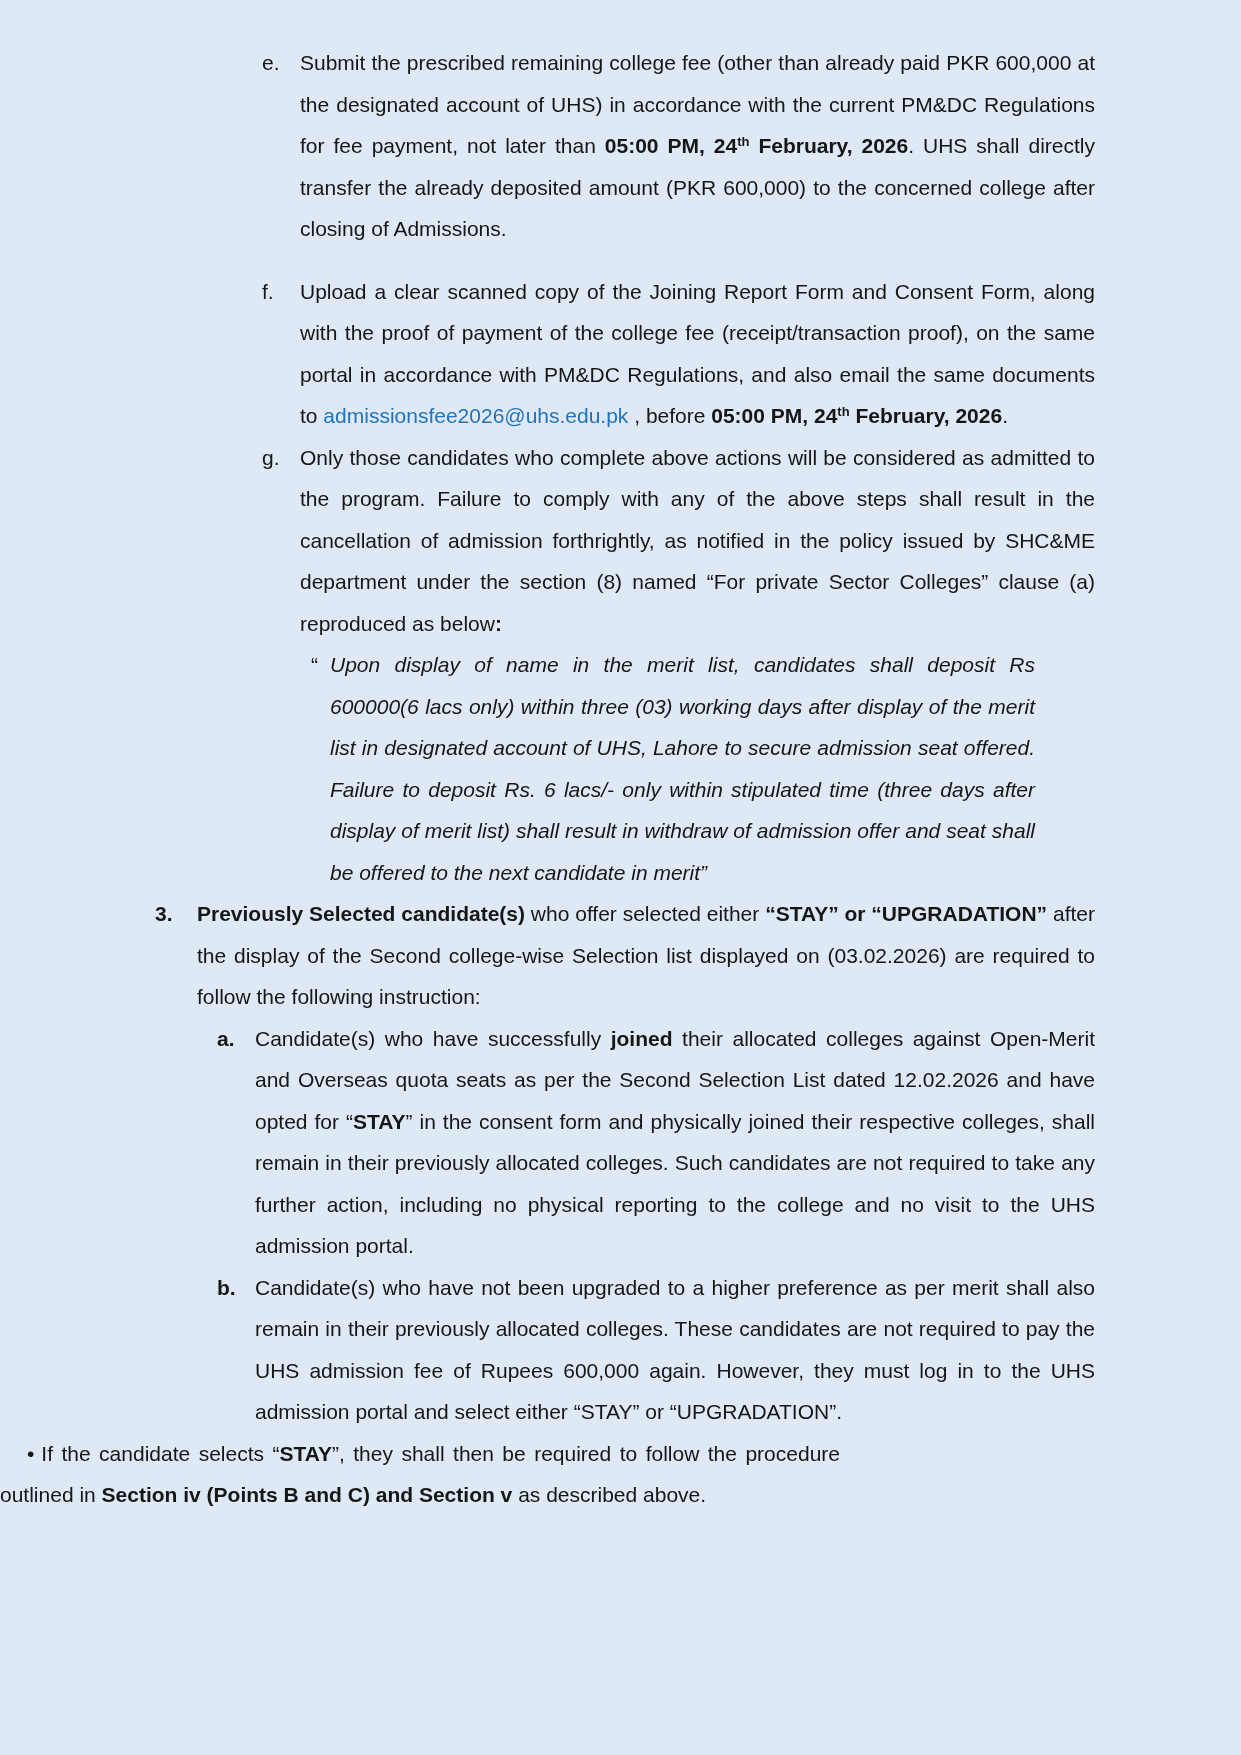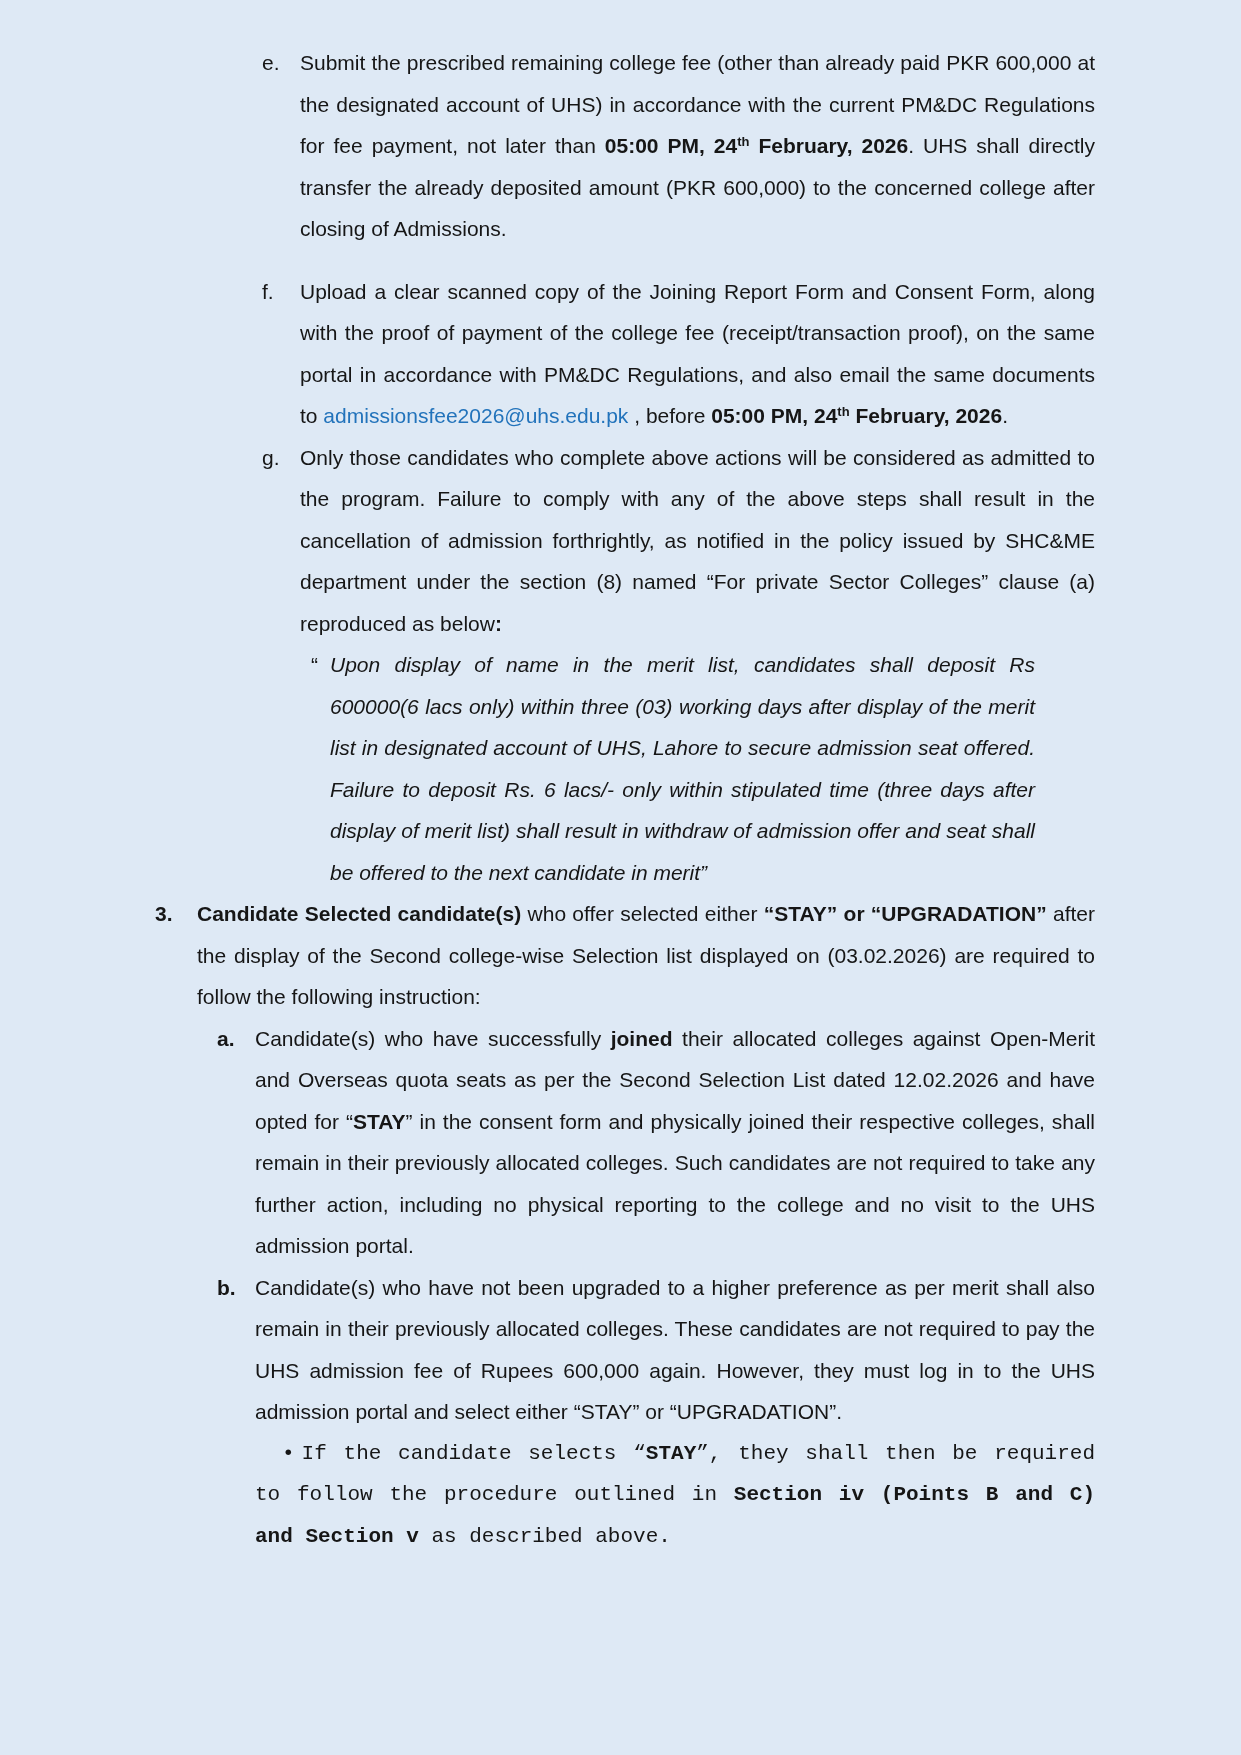--- a/index.html
+++ b/index.html
@@ -56,7 +56,7 @@
       <div class="para s-efg gap"><span class="marker">f.</span><span>Upload a clear scanned copy of the Joining Report Form and Consent Form, along with the proof of payment of the college fee (receipt/transaction proof), on the same portal in accordance with PM&amp;DC Regulations, and also email the same documents to </span><a class="lnk">admissionsfee2026@uhs.edu.pk</a><span> , before </span><span class="b">05:00 PM, 24</span><span class="b sup">th</span><span class="b"> February, 2026</span><span>.</span></div>
       <div class="para s-efg"><span class="marker">g.</span><span>Only those candidates who complete above actions will be considered as admitted to the program. Failure to comply with any of the above steps shall result in the cancellation of admission forthrightly, as notified in the policy issued by SHC&amp;ME department under the section (8) named “For private Sector Colleges” clause (a) reproduced as below</span><span class="b">:</span></div>
       <div class="para quote"><span class="oq">“</span><span class="i">Upon display of name in the merit list, candidates shall deposit Rs 600000(6 lacs only) within three (03) working days after display of the merit list in designated account of UHS, Lahore to secure admission seat offered. Failure to deposit Rs. 6 lacs/- only within stipulated time (three days after display of merit list) shall result in withdraw of admission offer and seat shall be offered to the next candidate in merit”</span></div>
-      <div class="para s-num"><span class="marker">3.</span><span class="b">Candidate Selected candidate(s)</span><span> who offer selected either </span><span class="b">“STAY” or “UPGRADATION”</span><span> after the display of the Second college-wise Selection list displayed on (03.02.2026) are required to follow the following instruction:</span></div>
+      <div class="para s-num"><span class="marker">3.</span><span class="b">Previously Selected candidate(s)</span><span> who offer selected either </span><span class="b">“STAY” or “UPGRADATION”</span><span> after the display of the Second college-wise Selection list displayed on (03.02.2026) are required to follow the following instruction:</span></div>
       <div class="para s-ab"><span class="marker">a.</span><span>Candidate(s) who have successfully </span><span class="b">joined</span><span> their allocated colleges against Open-Merit and Overseas quota seats as per the Second Selection List dated 12.02.2026 and have opted for “</span><span class="b">STAY</span><span>” in the consent form and physically joined their respective colleges, shall remain in their previously allocated colleges. Such candidates are not required to take any further action, including no physical reporting to the college and no visit to the UHS admission portal.</span></div>
       <div class="para s-ab"><span class="marker">b.</span><span>Candidate(s) who have not been upgraded to a higher preference as per merit shall also remain in their previously allocated colleges. These candidates are not required to pay the UHS admission fee of Rupees 600,000 again. However, they must log in to the UHS admission portal and select either “STAY” or “UPGRADATION”.</span></div>
       <div class="para bullet"><span class="bul">•</span><span>If the candidate selects “</span><span class="b">STAY</span><span>”, they shall then be required to follow the procedure outlined in </span><span class="b">Section iv (Points B and C) and Section v</span><span> as described above.</span></div>

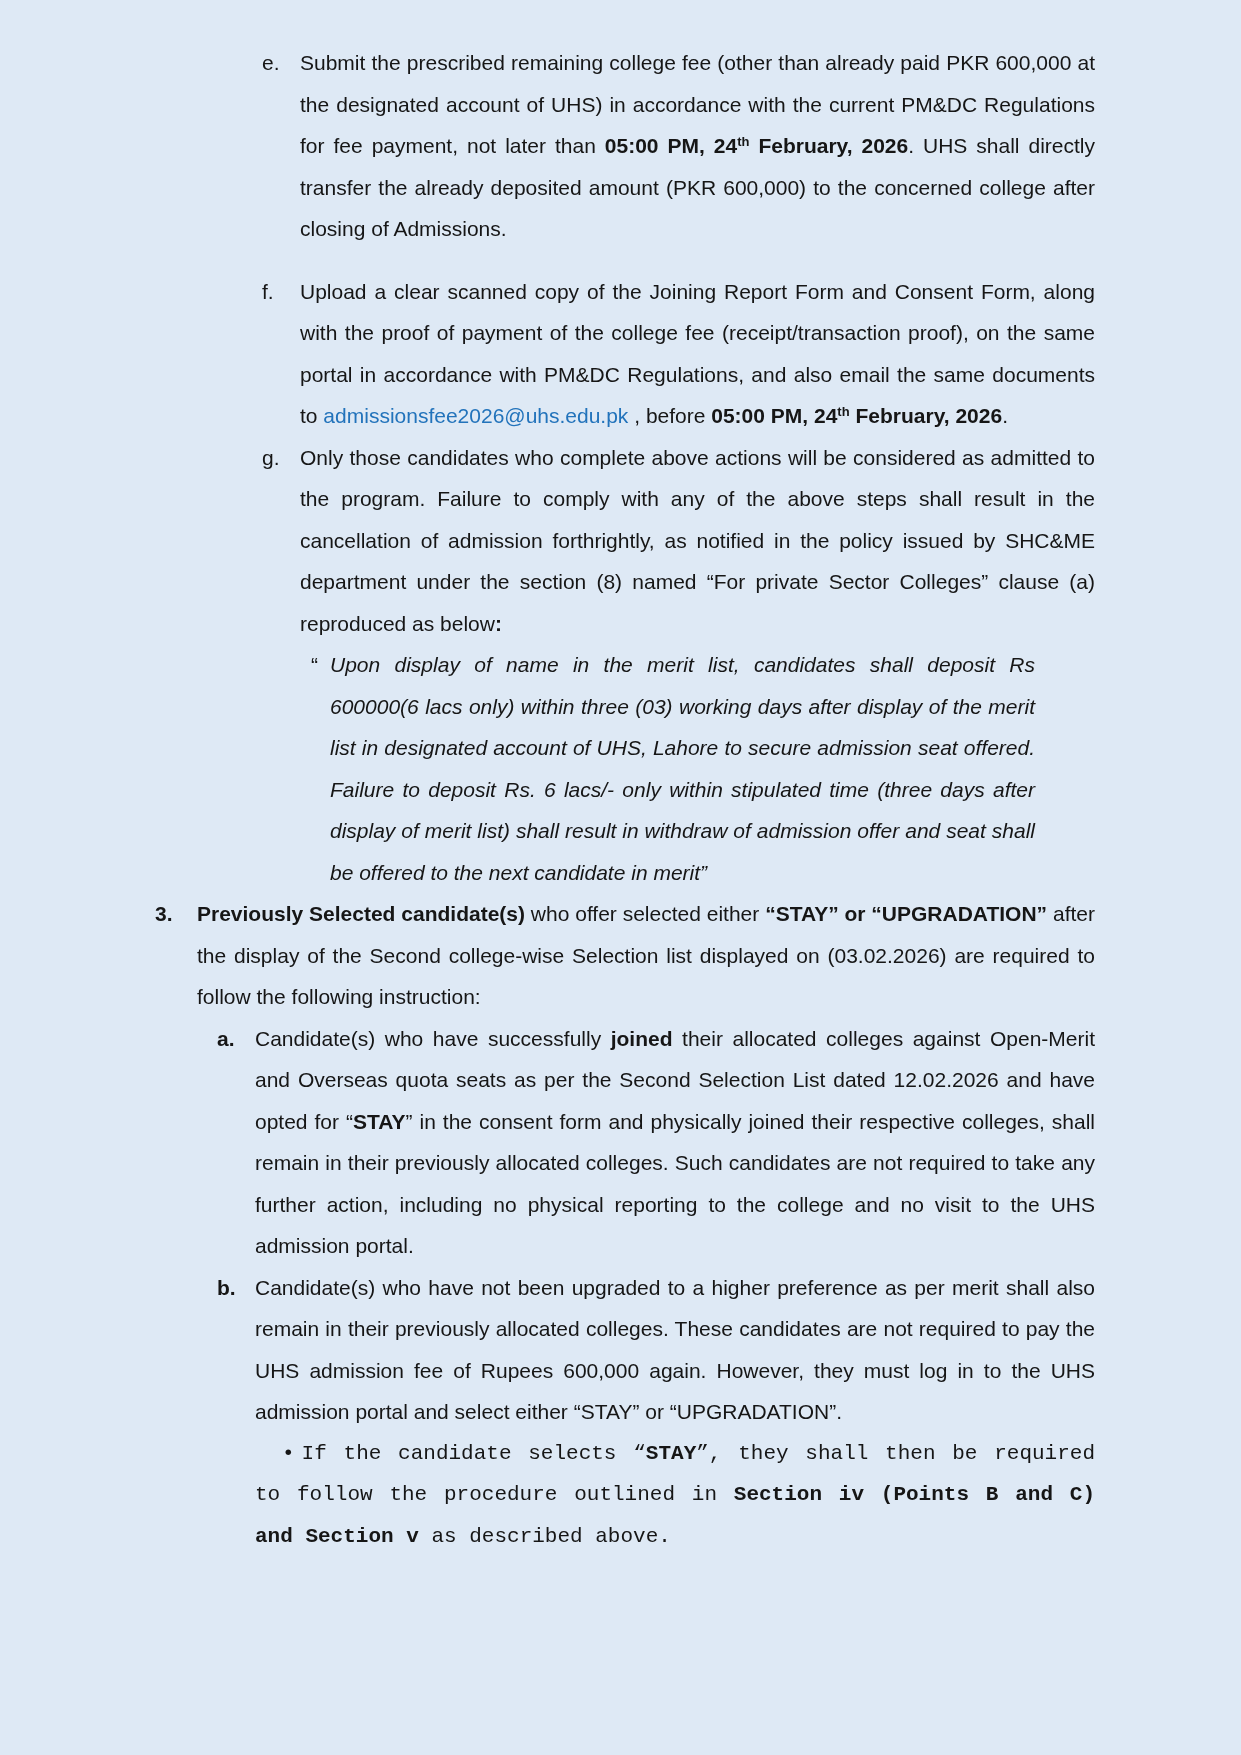--- a/index.html
+++ b/index.html
@@ -35,7 +35,7 @@
   .quote { margin-left: 330px; width: 705px; font-style: italic; }
   .quote > .oq { position: absolute; left: -19px; top: 0; font-style: normal; }
   
-  .bullet { margin-left: 255px; width: 840px; text-indent: 27px; font-family: Liberation Mono, monospace; }
+  .bullet { width: 840px; text-indent: 27px; }
   .bullet .bul { margin-right: 7px; }
   .gap { margin-top: 21px; }
 

